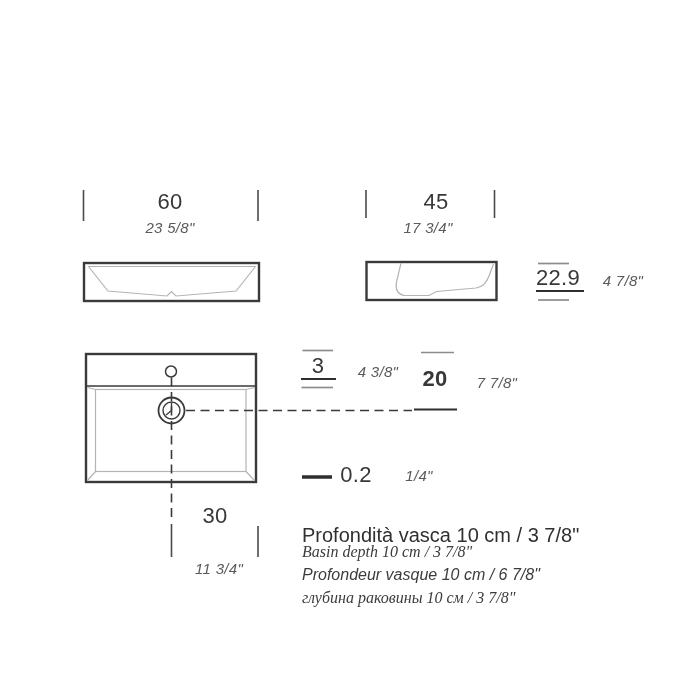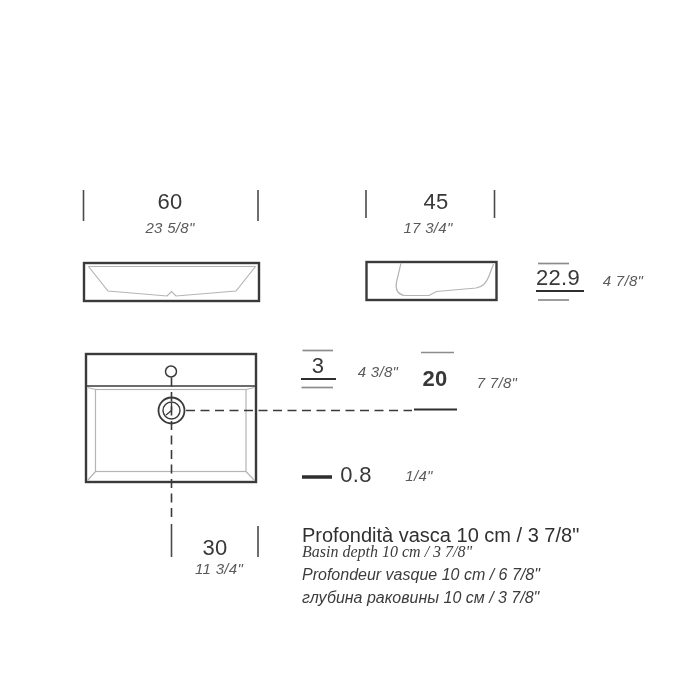--- a/index.html
+++ b/index.html
@@ -111,7 +111,7 @@
   <div class="txt num" style="left:435px;top:379px;font-weight:bold;">20</div>
   <div class="txt inch" style="left:497px;top:382px;">7 7/8"</div>
 
-  <div class="txt num" style="left:356px;top:475px;">0.8</div>
+  <div class="txt num" style="left:356px;top:475px;">0.2</div>
   <div class="txt inch" style="left:419px;top:475px;">1/4"</div>
 
   <div class="txt num" style="left:215px;top:548px;">30</div>

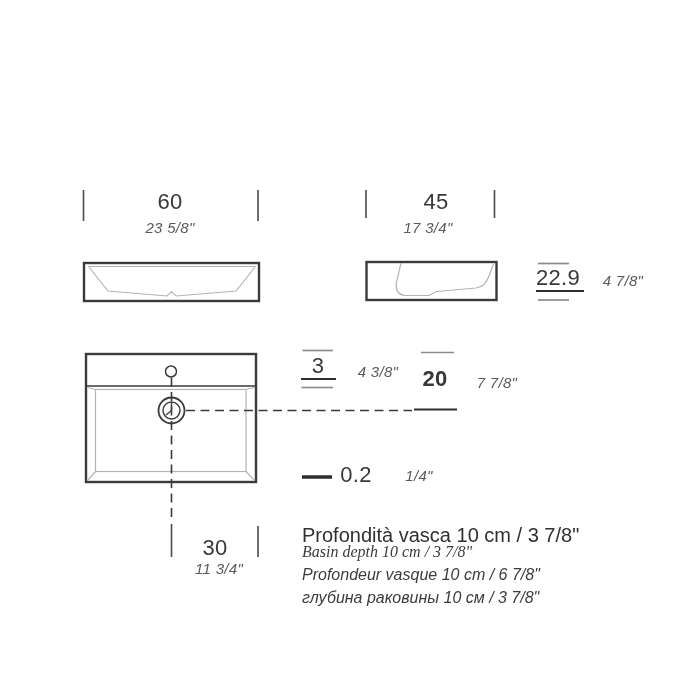--- a/index.html
+++ b/index.html
@@ -114,7 +114,7 @@
   <div class="txt num" style="left:356px;top:475px;">0.2</div>
   <div class="txt inch" style="left:419px;top:475px;">1/4"</div>
 
-  <div class="txt num" style="left:215px;top:548px;">30</div>
+  <div class="txt num" style="left:215px;top:516px;">30</div>
   <div class="txt inch" style="left:219px;top:568px;">11 3/4"</div>
 
   <div>

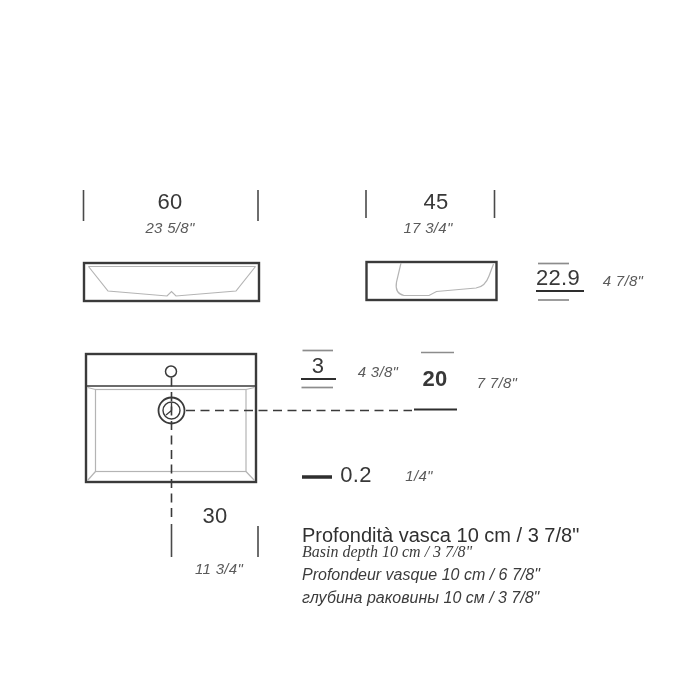--- a/index.html
+++ b/index.html
@@ -121,7 +121,7 @@
     <div class="txt note-main left-align" style="left:302px;top:527px;margin-top:8px;">Profondità vasca 10 cm / 3 7/8"</div>
     <div class="txt note-sub  left-align" style="left:302px;top:552px;font-family:Liberation Serif, serif;">Basin depth 10 cm / 3 7/8"</div>
     <div class="txt note-sub  left-align" style="left:302px;top:575px;">Profondeur vasque 10 cm / 6 7/8"</div>
-    <div class="txt note-sub  left-align" style="left:302px;top:598px;">глубина раковины 10 см / 3 7/8"</div>
+    <div class="txt note-sub  left-align" style="left:302px;top:598px;font-family:Liberation Serif, serif;">глубина раковины 10 см / 3 7/8"</div>
   </div>
 
 </div>

